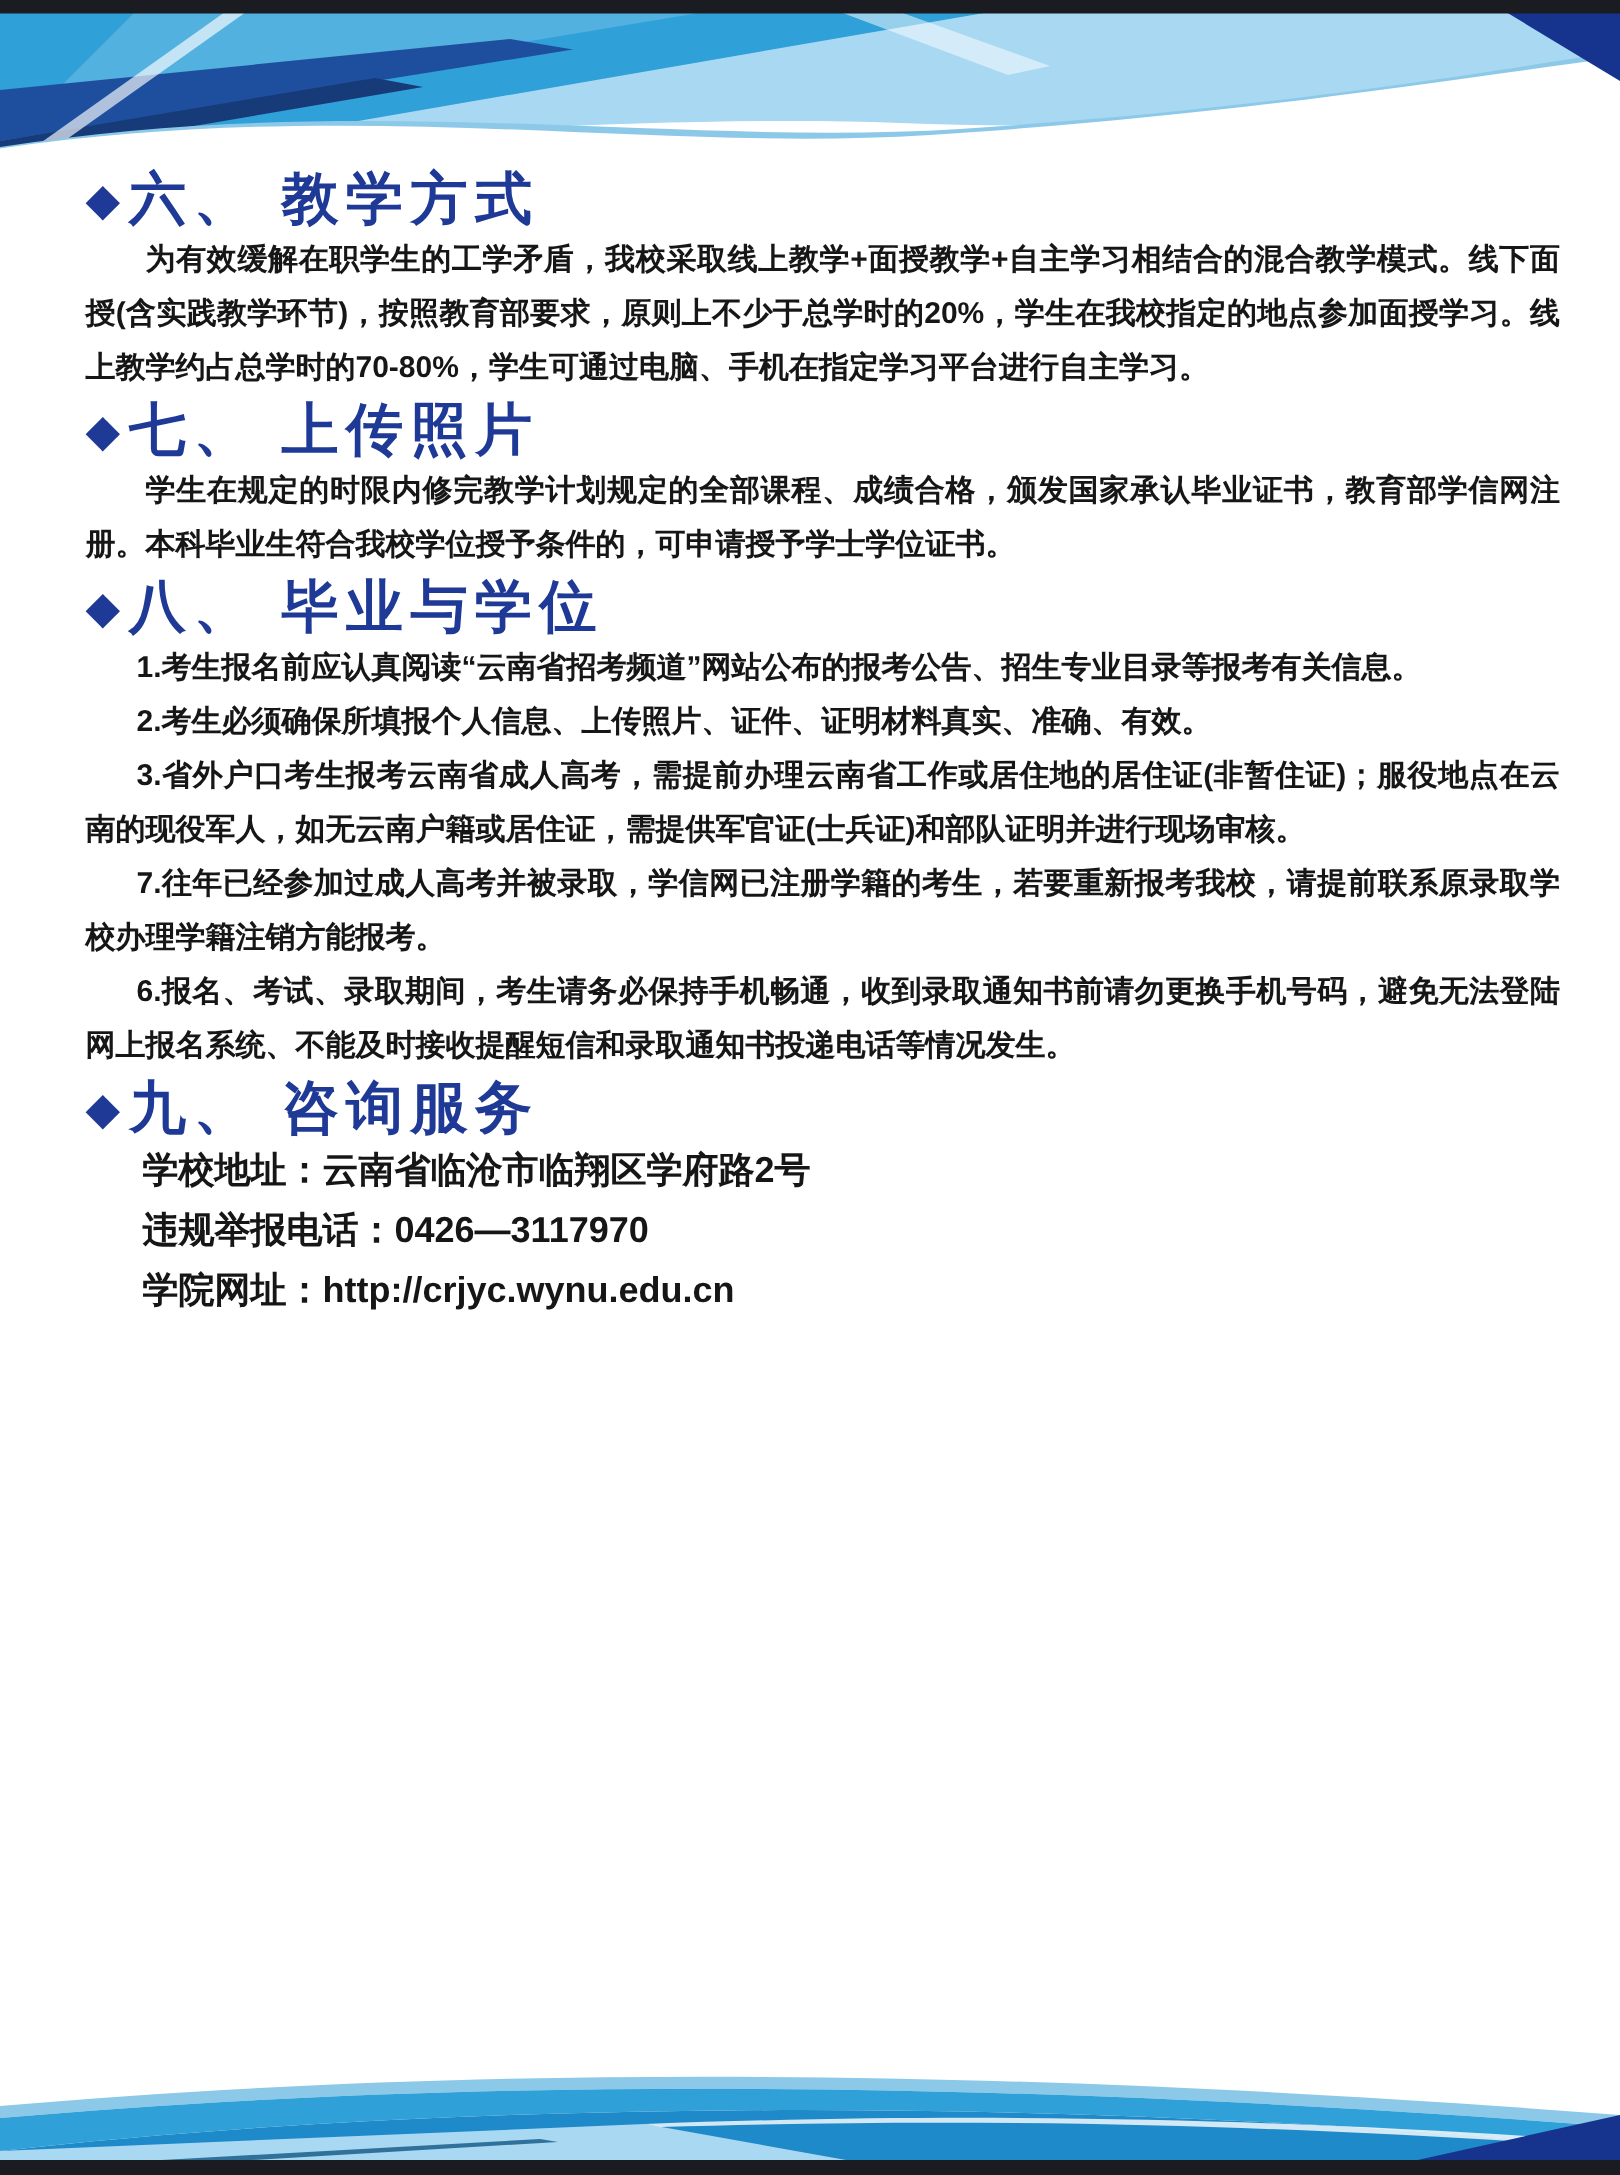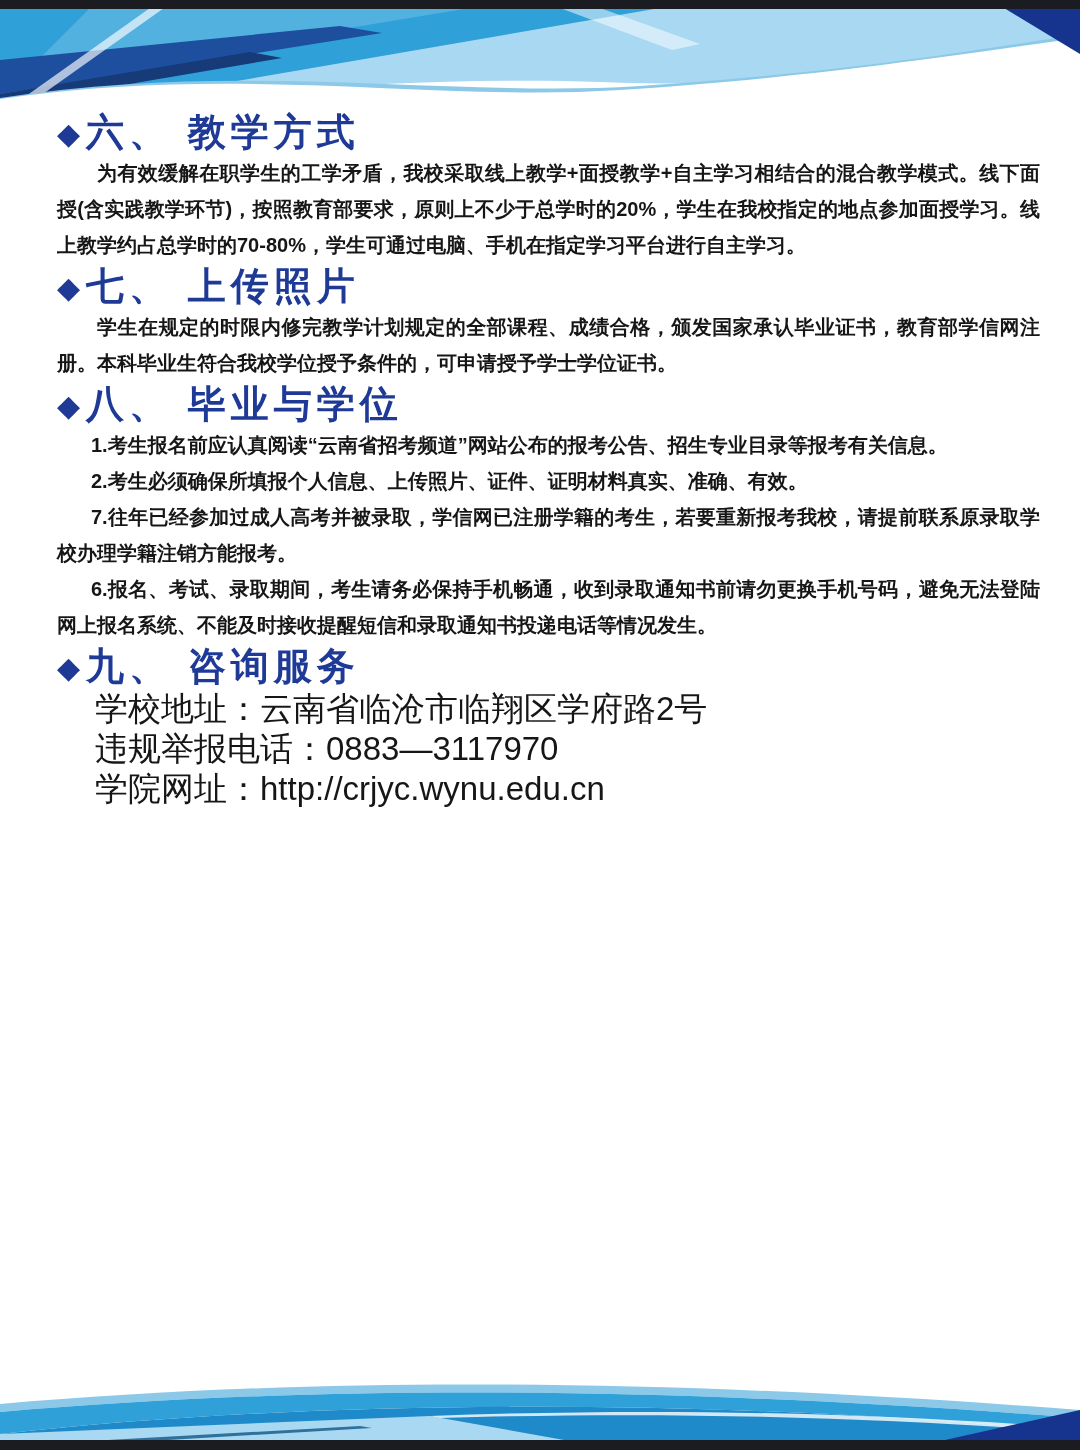--- a/index.html
+++ b/index.html
@@ -103,6 +103,7 @@
       </h2>
       <p class="body-p num-item">1.考生报名前应认真阅读“云南省招考频道”网站公布的报考公告、招生专业目录等报考有关信息。</p>
       <p class="body-p num-item">2.考生必须确保所填报个人信息、上传照片、证件、证明材料真实、准确、有效。</p>
+      <p class="body-p num-item">3.省外户口考生报考云南省成人高考，需提前办理云南省工作或居住地的居住证(非暂住证)；服役地点在云南的现役军人，如无云南户籍或居住证，需提供军官证(士兵证)和部队证明并进行现场审核。</p>
       <p class="body-p num-item">7.往年已经参加过成人高考并被录取，学信网已注册学籍的考生，若要重新报考我校，请提前联系原录取学校办理学籍注销方能报考。</p>
       <p class="body-p num-item">6.报名、考试、录取期间，考生请务必保持手机畅通，收到录取通知书前请勿更换手机号码，避免无法登陆网上报名系统、不能及时接收提醒短信和录取通知书投递电话等情况发生。</p>
     </section>

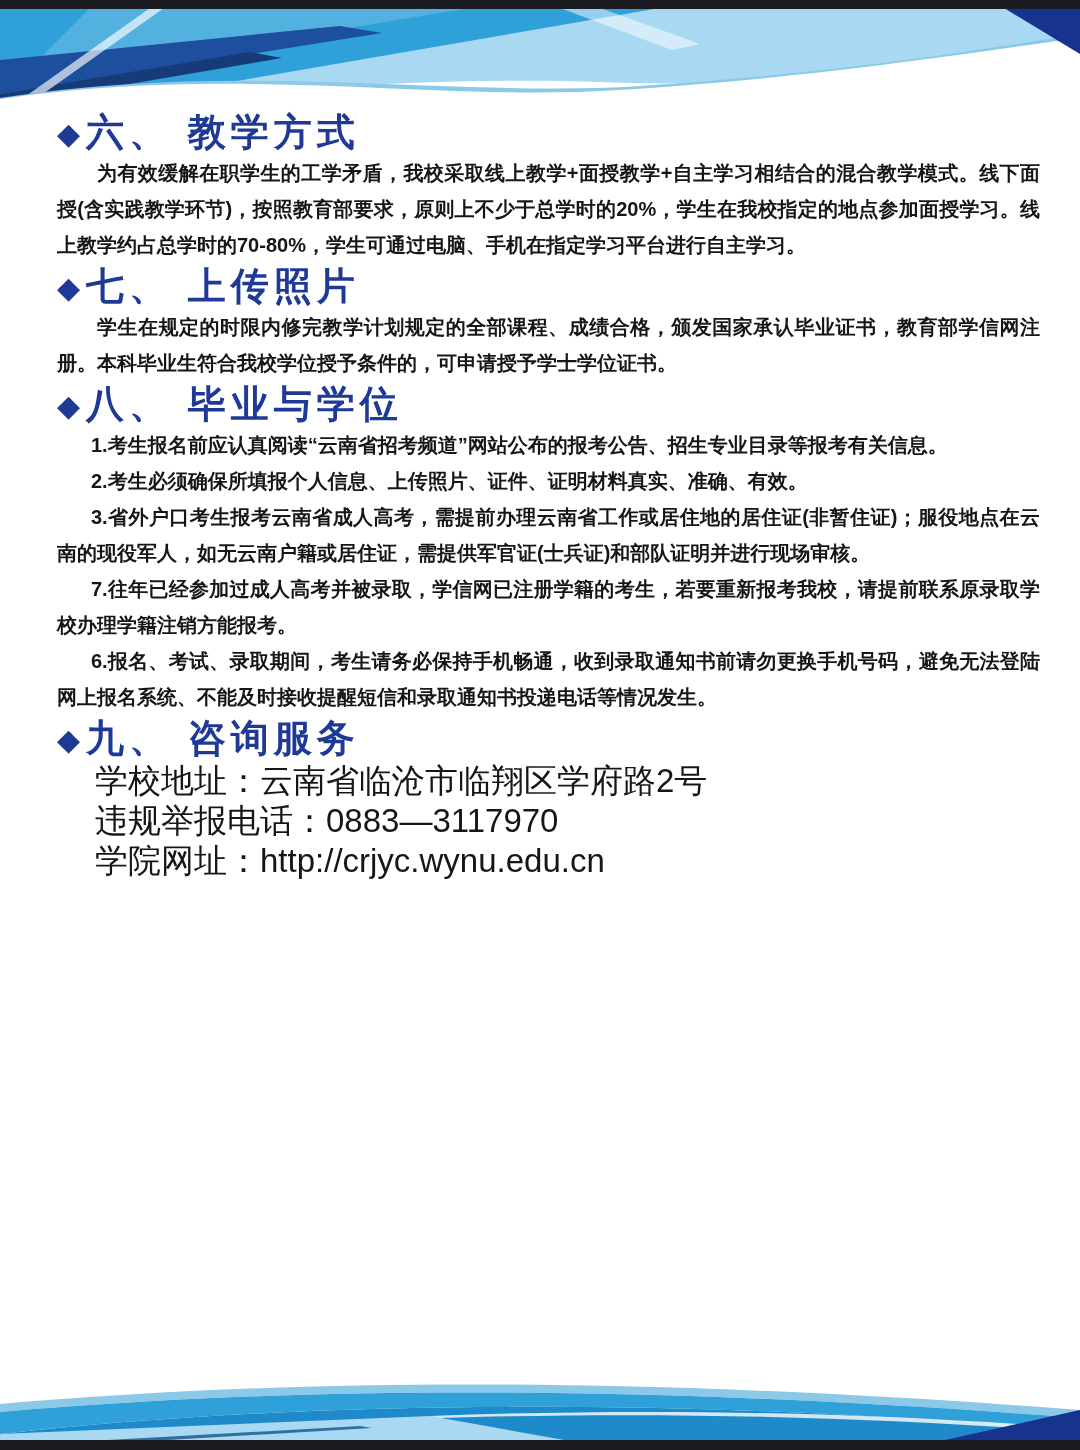--- a/index.html
+++ b/index.html
@@ -54,7 +54,7 @@
   .num-item{text-indent:1.7em;}
   .contact{
     margin:0;color:var(--text-color);
-    font-size:33px;line-height:40px;font-weight:400;
+    font-size:24px;line-height:40px;font-weight:700;
     padding-left:38px;white-space:pre-wrap;
   }
 </style>

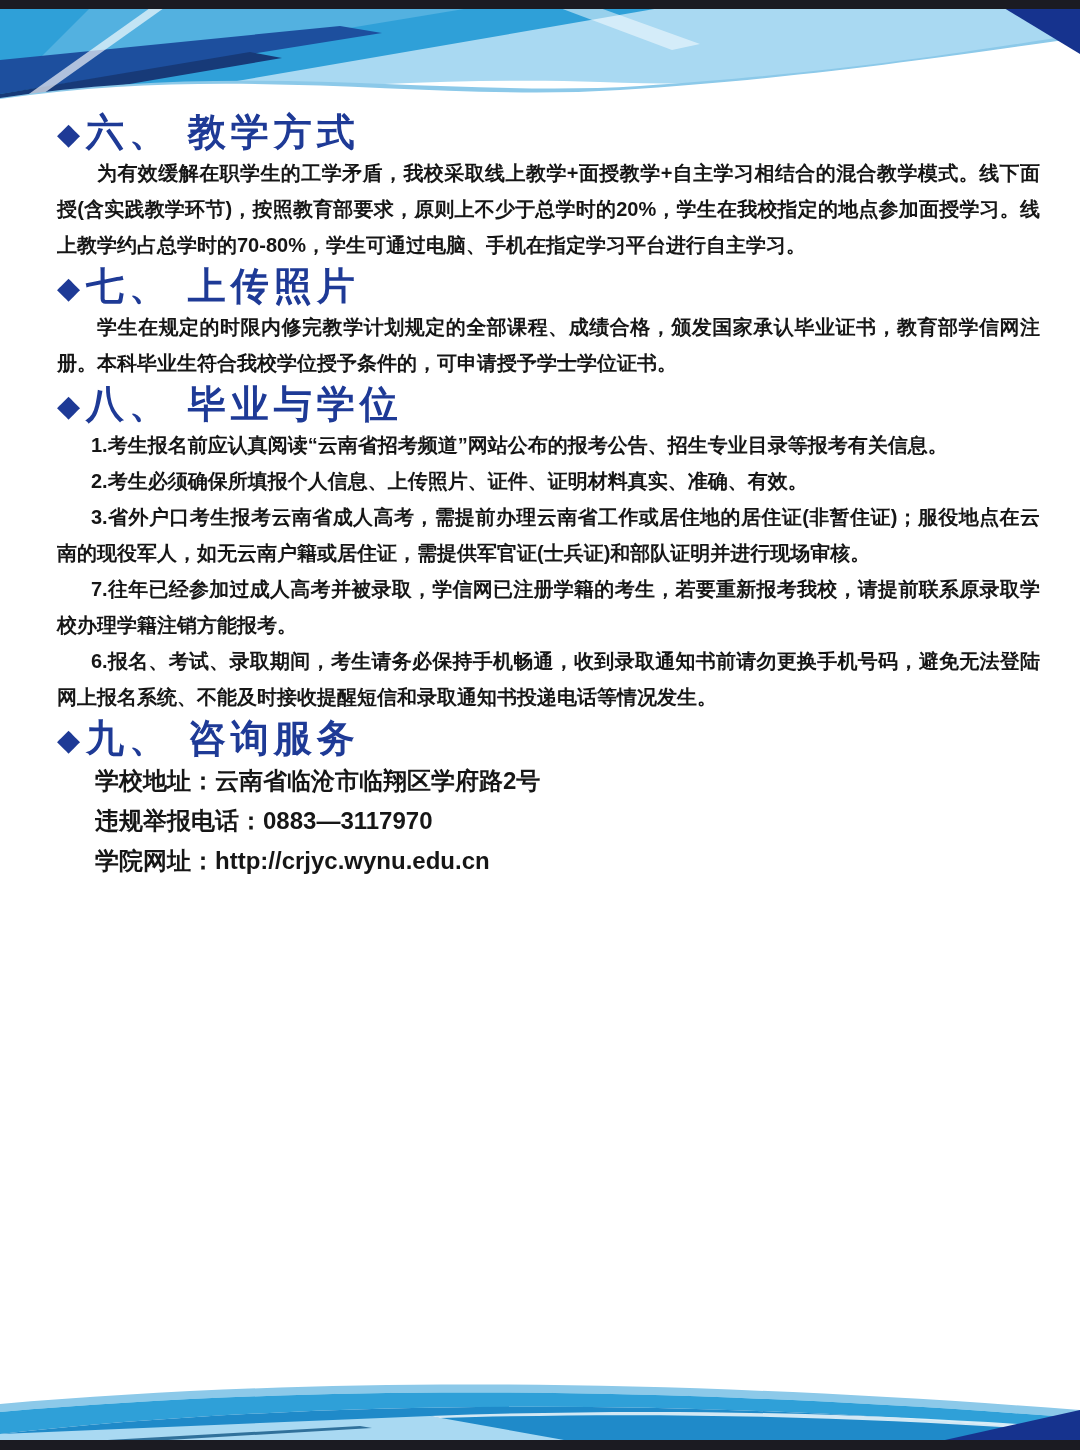--- a/index.html
+++ b/index.html
@@ -114,7 +114,7 @@
         <span>九、 咨询服务</span>
       </h2>
       <p class="contact">学校地址：云南省临沧市临翔区学府路2号</p>
-      <p class="contact">违规举报电话：0883—3117970</p>
+      <p class="contact">违规举报电话：0426—3117970</p>
       <p class="contact">学院网址：http://crjyc.wynu.edu.cn</p>
     </section>
 

